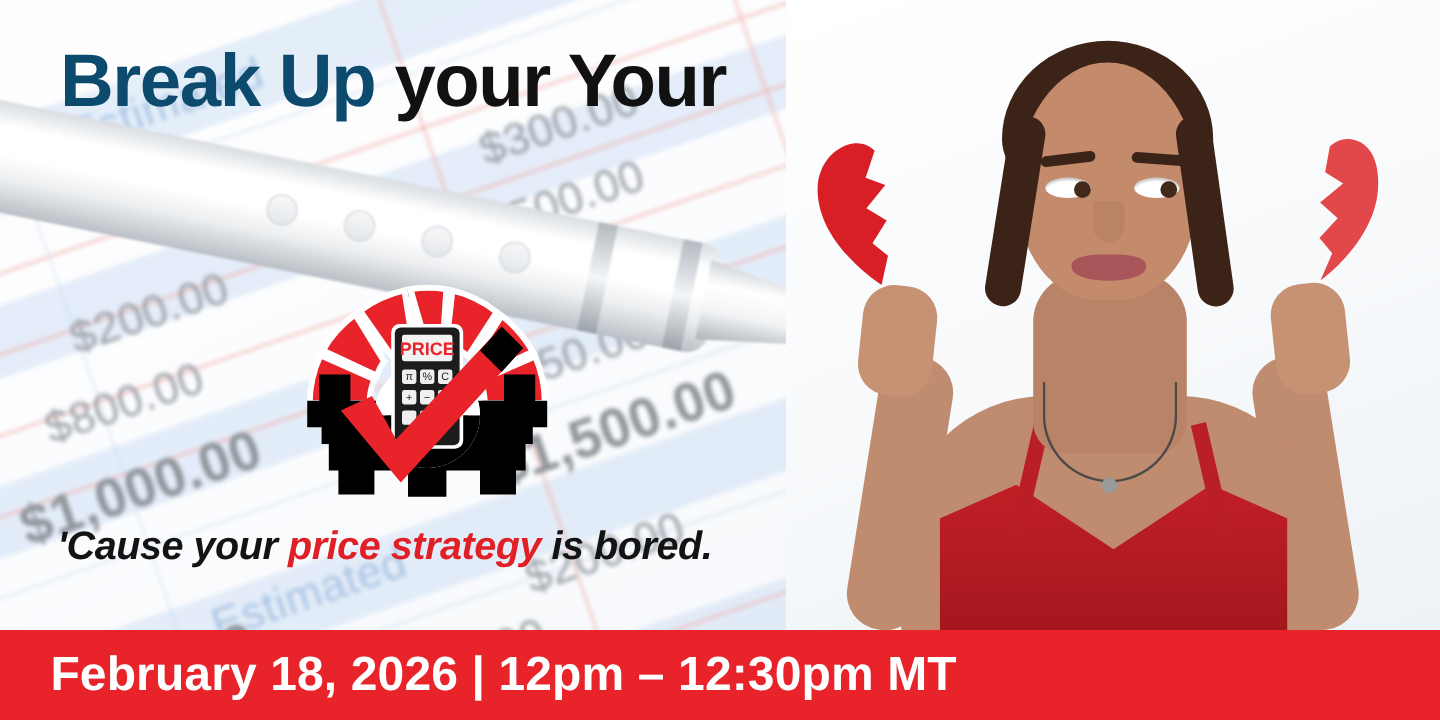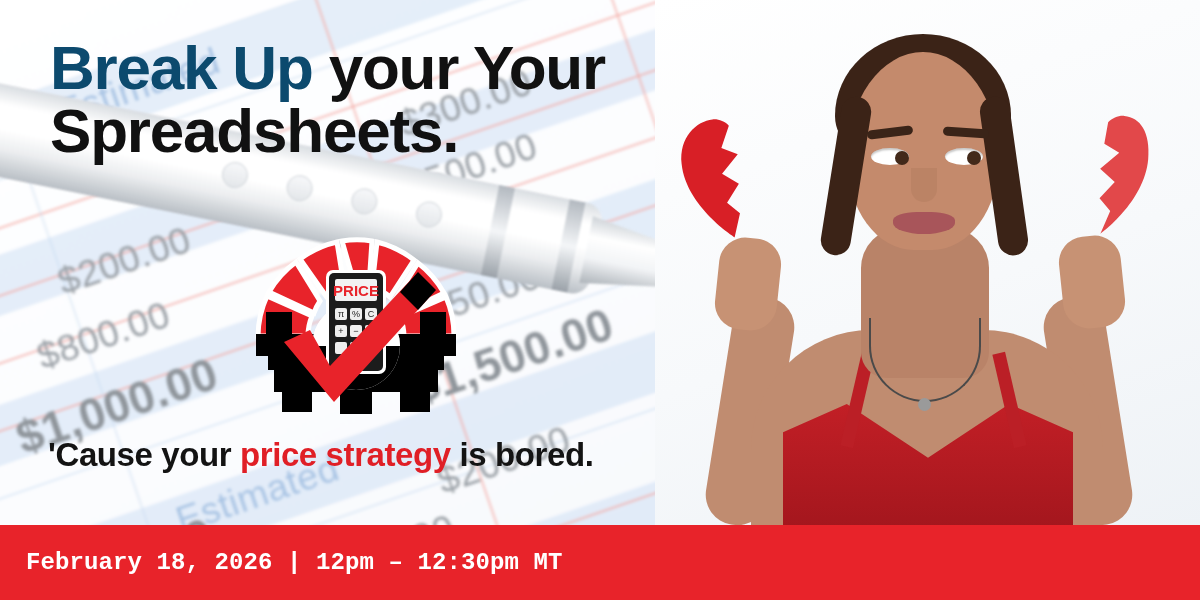--- a/index.html
+++ b/index.html
@@ -404,7 +404,6 @@
 
   <h1 class="headline">
     <span class="accent">Break Up</span><span> your Your</span><br>
-    <span>Spreadsheets.</span>
   </h1>
 
   <div class="logo">

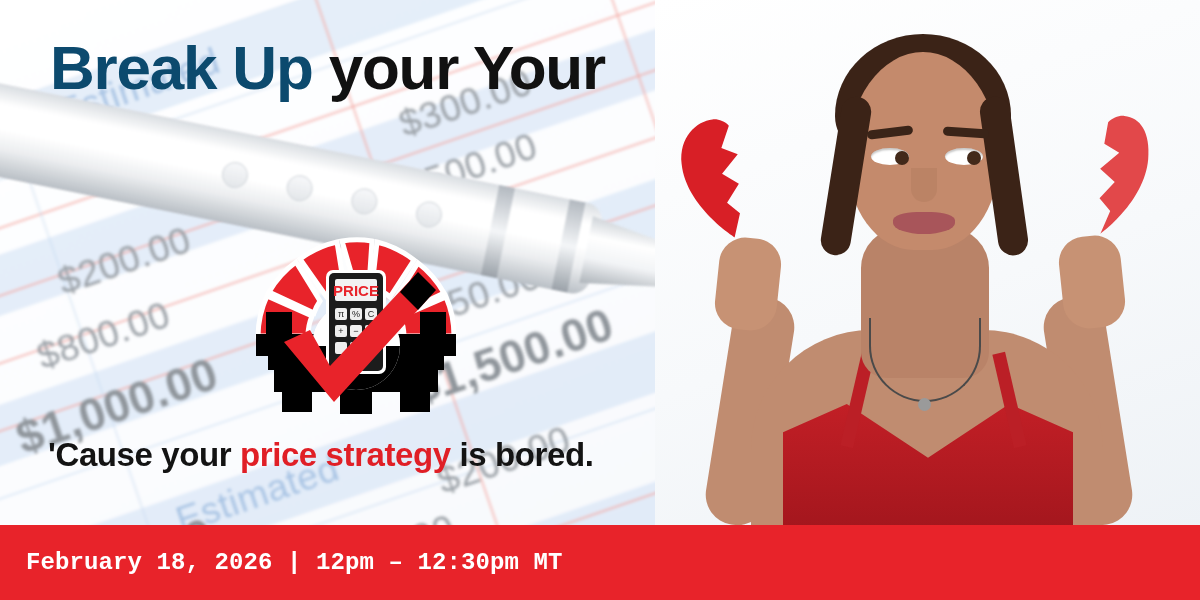--- a/index.html
+++ b/index.html
@@ -258,6 +258,7 @@
     position: absolute;
     left: 48px; top: 436px;
     font-size: 33px;
+    font-style: italic;
     font-weight: 700;
     letter-spacing: -.4px;
     color: #131313;

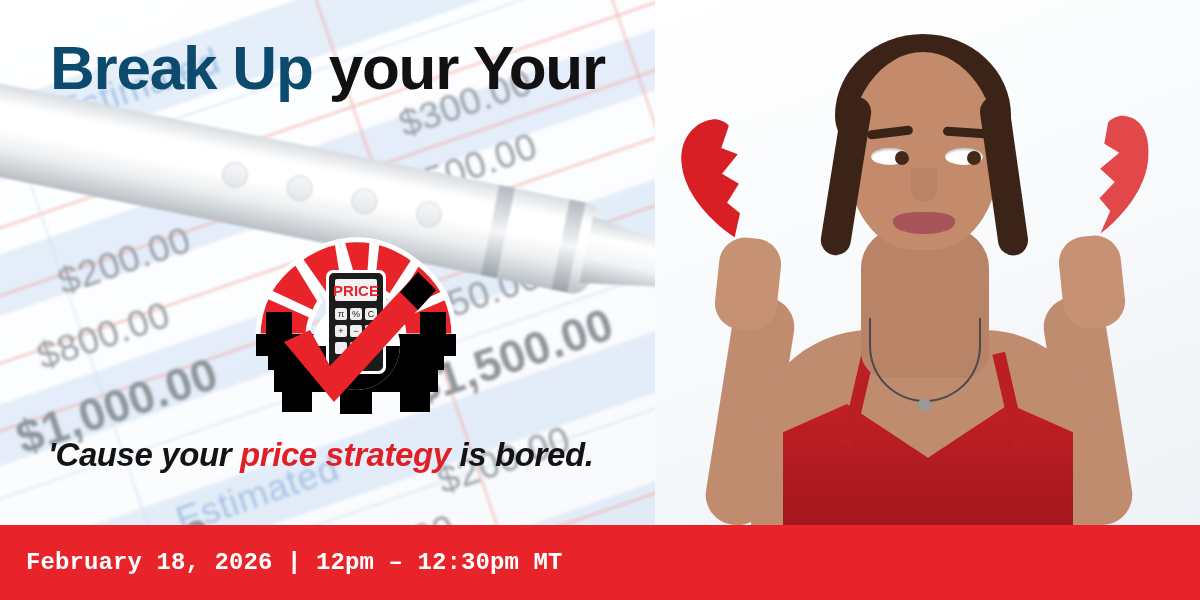--- a/index.html
+++ b/index.html
@@ -283,13 +283,12 @@
     align-items: center;
   }
   .bottom-bar .date-text {
-    margin-left: 26px;
+    margin-left: 42px;
     color: #ffffff;
-    font-size: 24px;
+    font-size: 40px;
     font-weight: 700;
     letter-spacing: .1px;
     white-space: nowrap;
-    font-family: Liberation Mono, monospace;
   }
 </style>
 </head>

